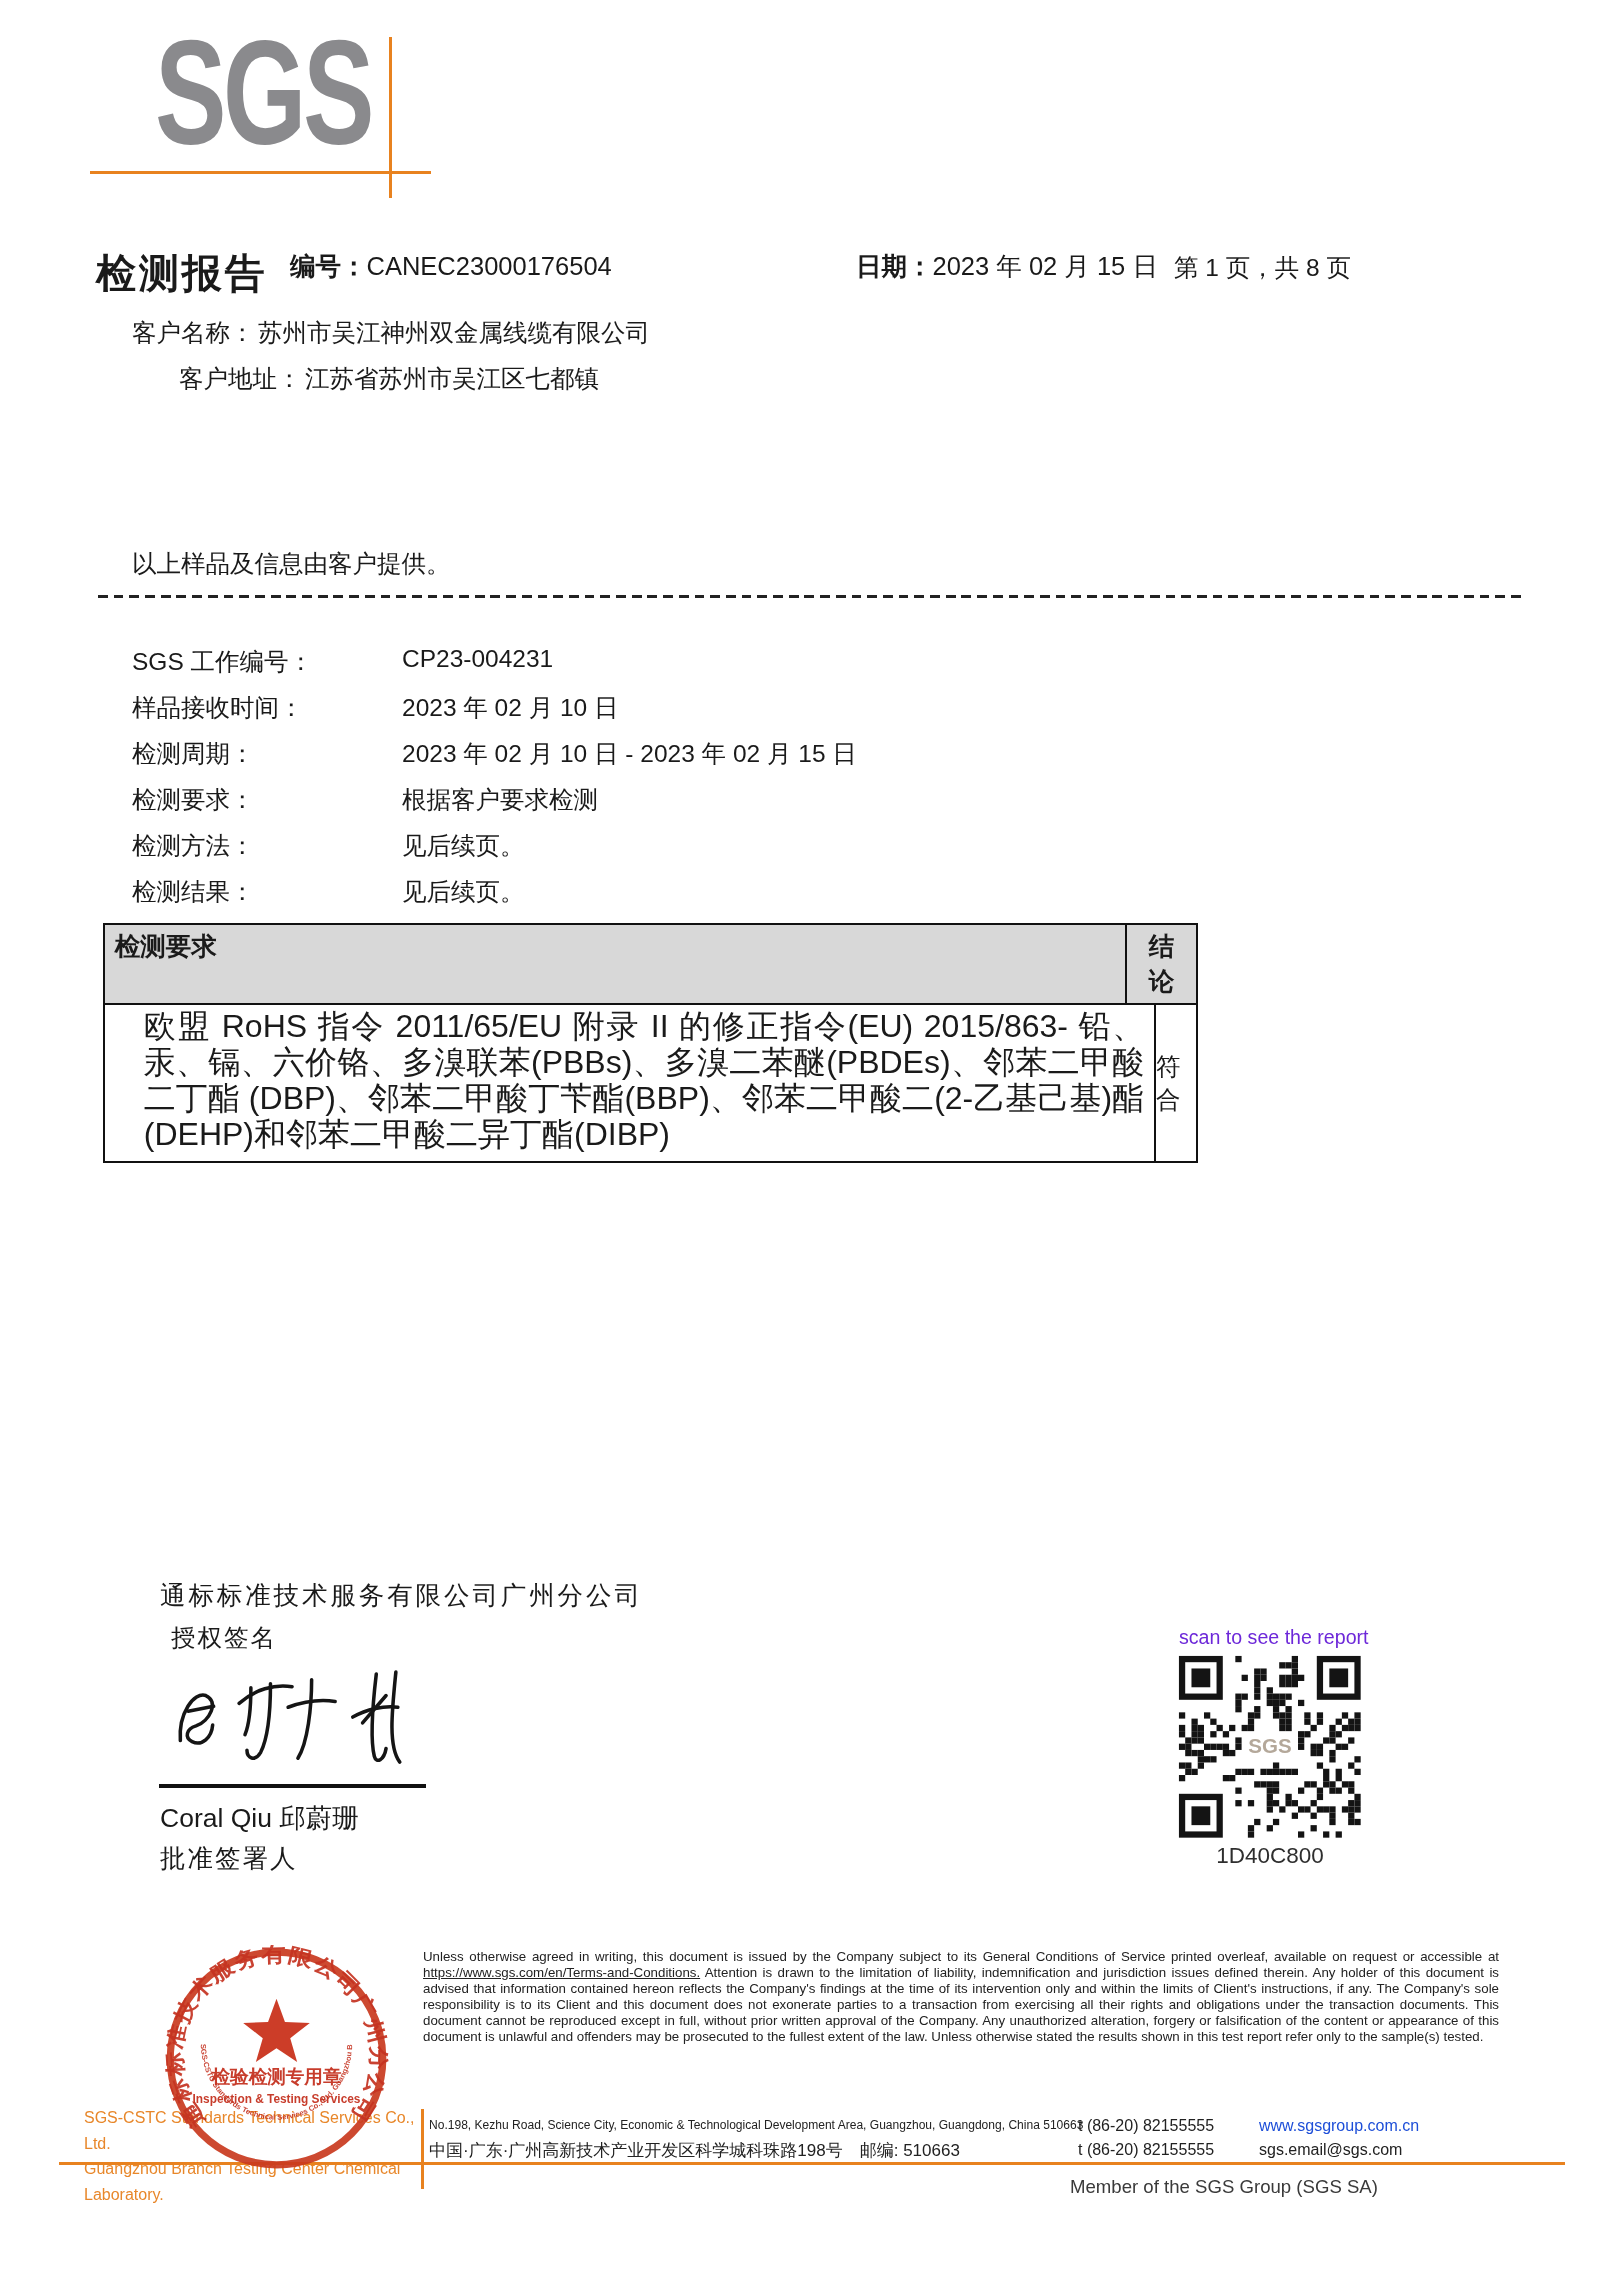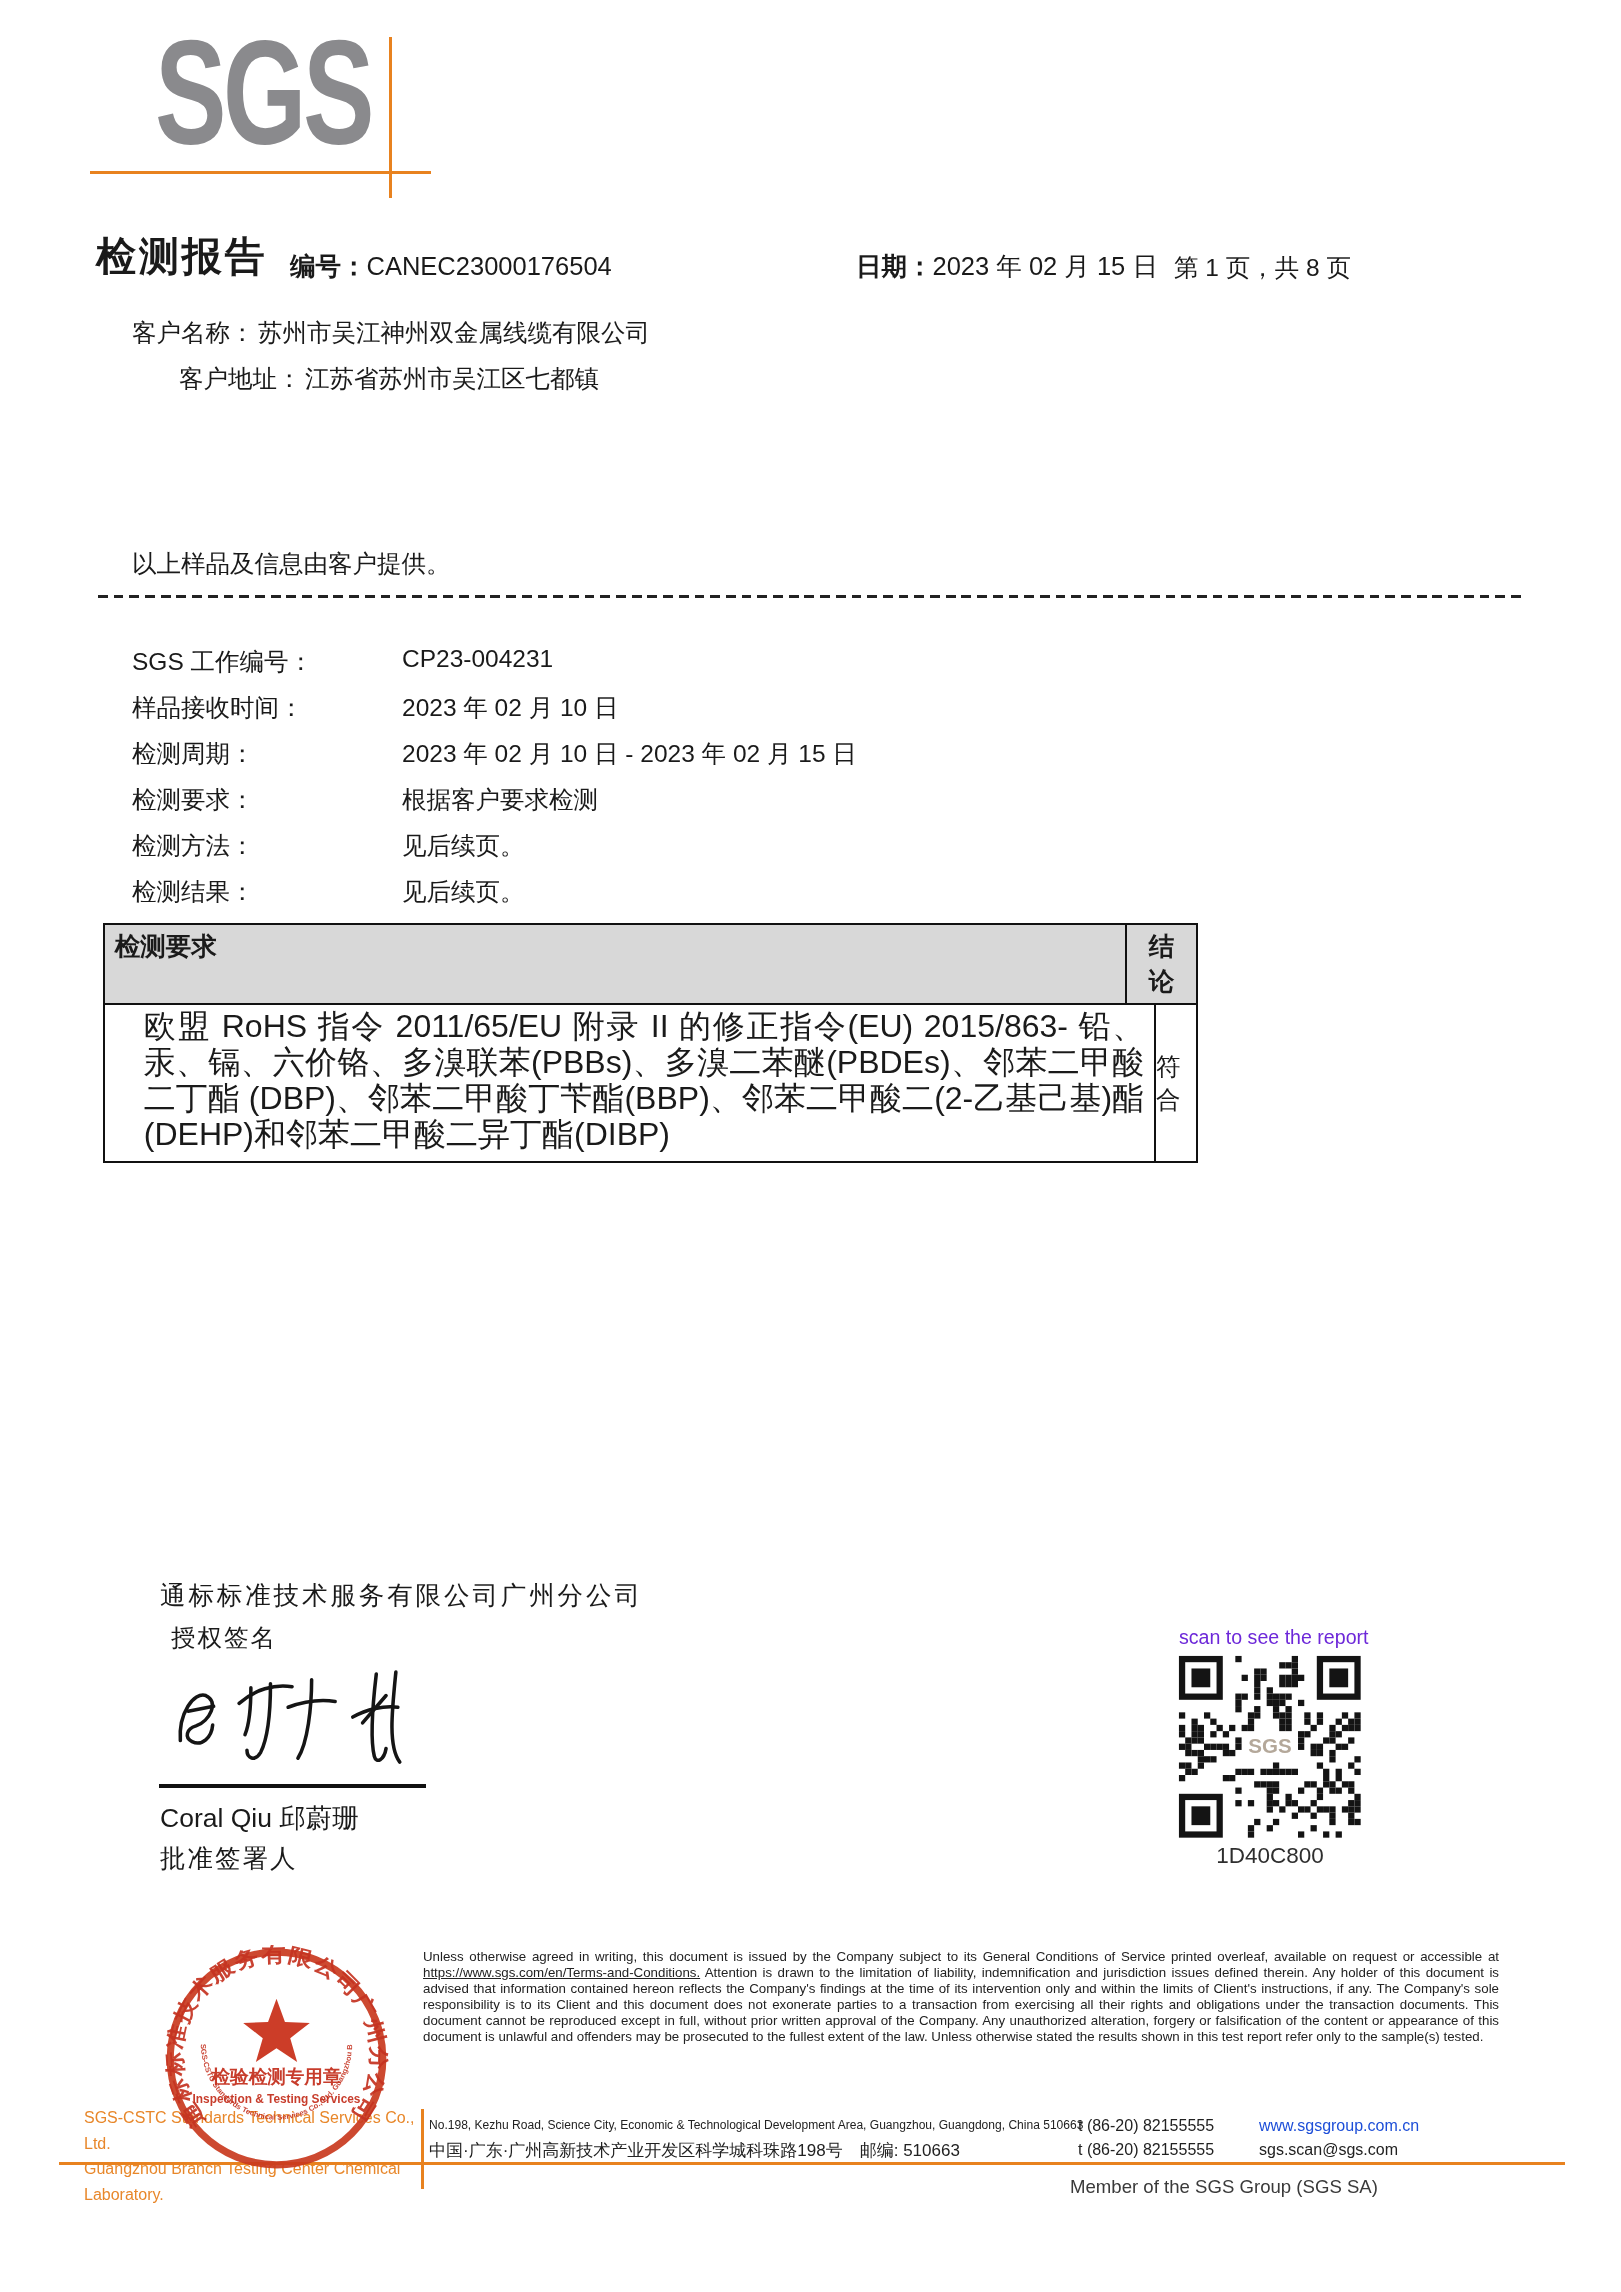--- a/index.html
+++ b/index.html
@@ -14,7 +14,7 @@
   .logo-vline{position:absolute;left:389px;top:37px;width:2.9px;height:161px;background:#e8821f;}
 
   
-  .doc-title{position:absolute;left:96px;top:229px;font-size:40px;font-weight:bold;letter-spacing:2.9px;font-family:Liberation Mono, monospace;}
+  .doc-title{position:absolute;left:96px;top:246px;font-size:40px;font-weight:bold;letter-spacing:2.9px;font-family:Liberation Mono, monospace;}
   .hdr{position:absolute;font-size:25.5px;}
   .hdr .lbl{font-weight:bold;}
   .hdr-no{left:290px;top:249px;}

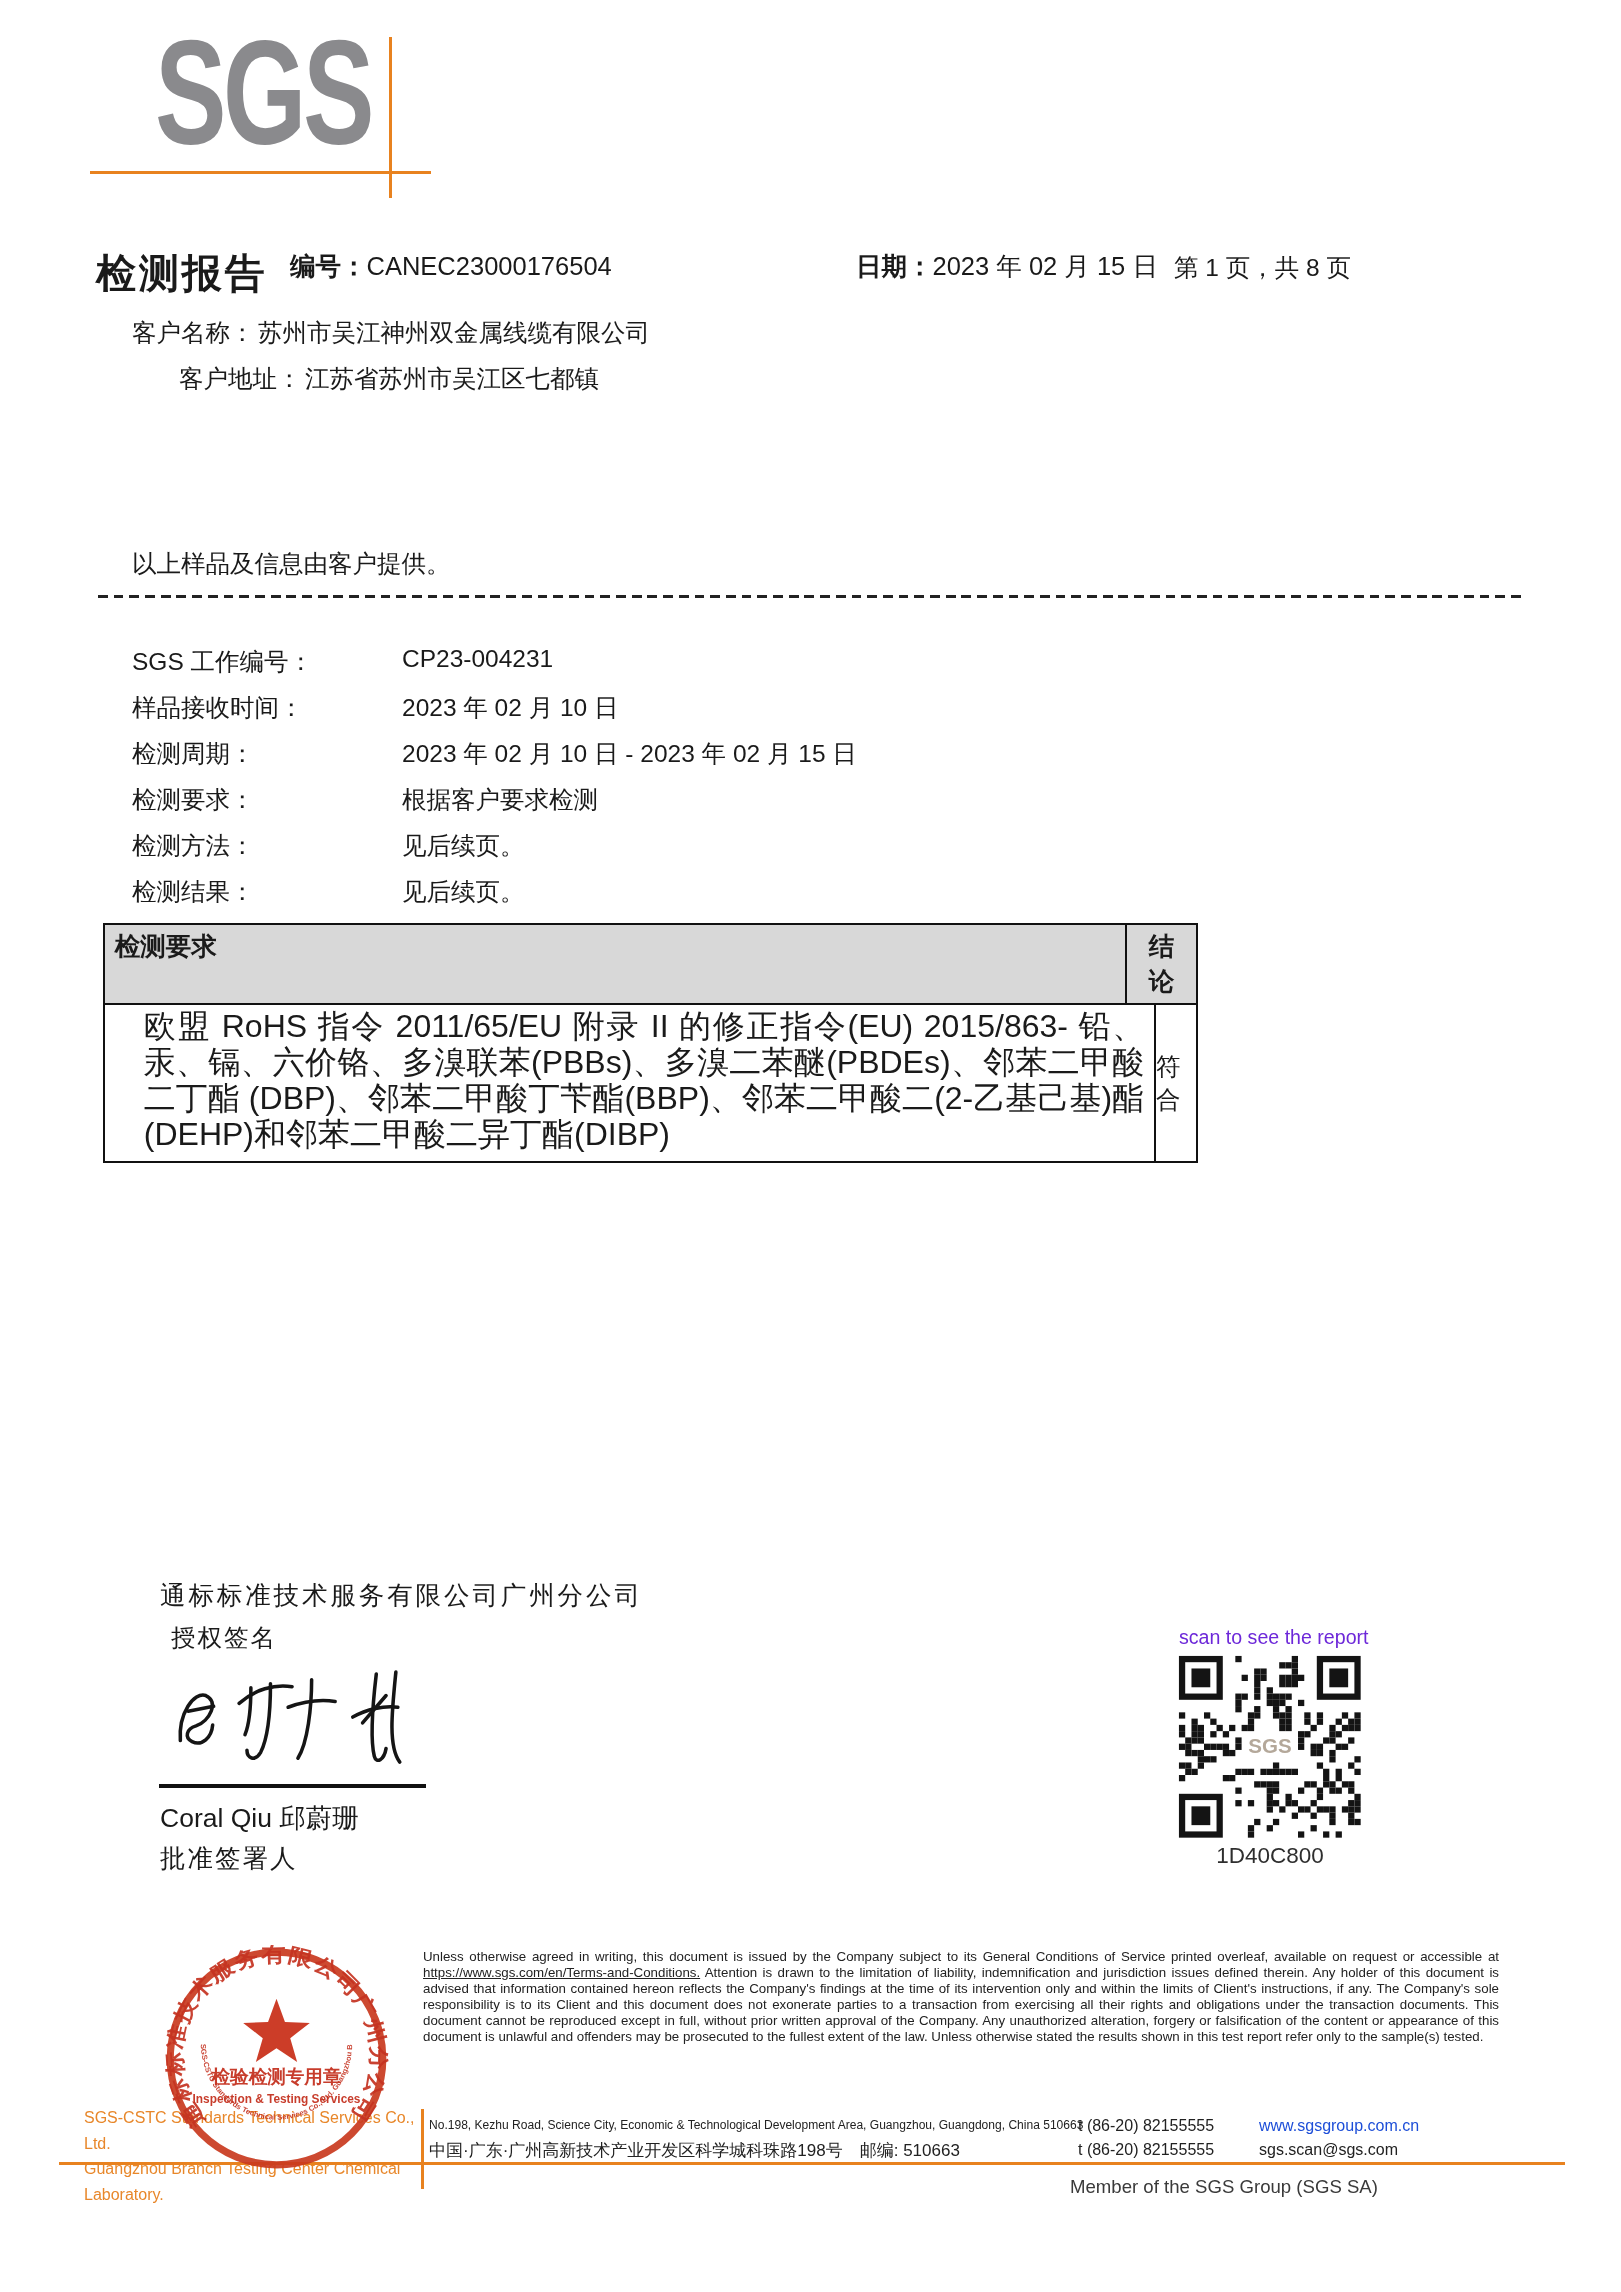--- a/index.html
+++ b/index.html
@@ -409,7 +409,7 @@
   <div class="tel1">t (86-20) 82155555</div>
   <div class="web1">www.sgsgroup.com.cn</div>
   <div class="tel2">t (86-20) 82155555</div>
-  <div class="email1">sgs.scan@sgs.com</div>
+  <div class="email1">sgs.email@sgs.com</div>
   <div class="footer-rule"></div>
   <div class="member">Member of the SGS Group (SGS SA)</div>
 

